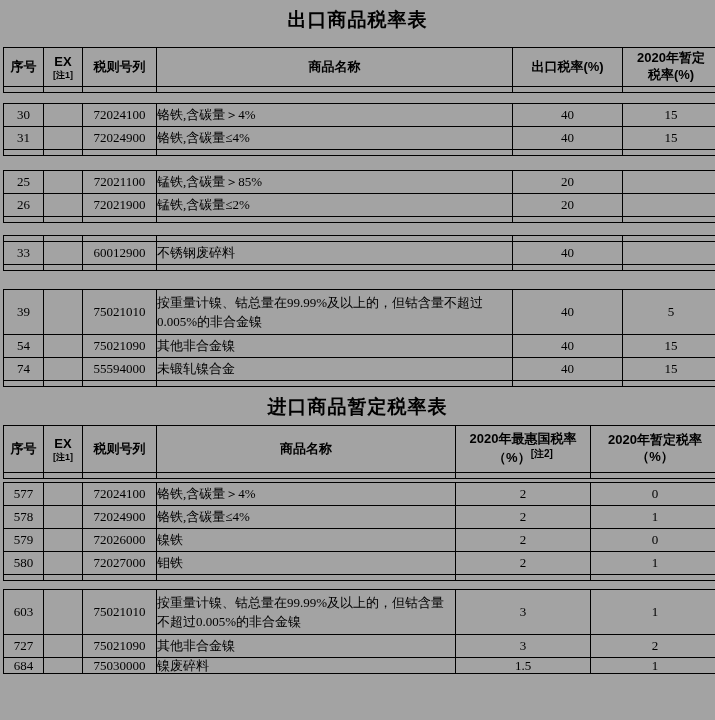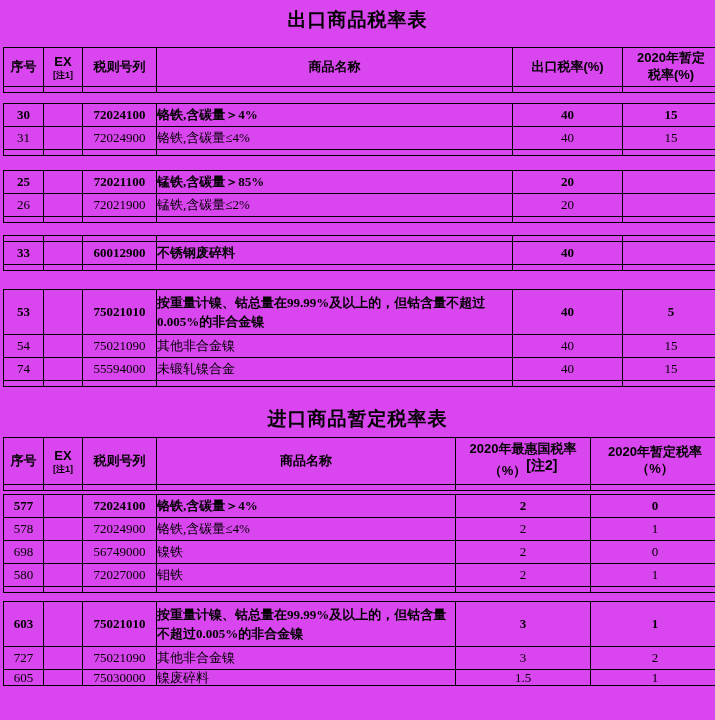--- a/index.html
+++ b/index.html
@@ -5,7 +5,7 @@
   html,body{margin:0;padding:0;background:#fff;}
   .page{
     width:715px;height:720px;overflow:hidden;position:relative;
-    background:#d946ef;color:#000;
+    background:#a3a3a3;color:#000;
     font-family:"Liberation Serif","DejaVu Serif",serif;
   }
   .title{

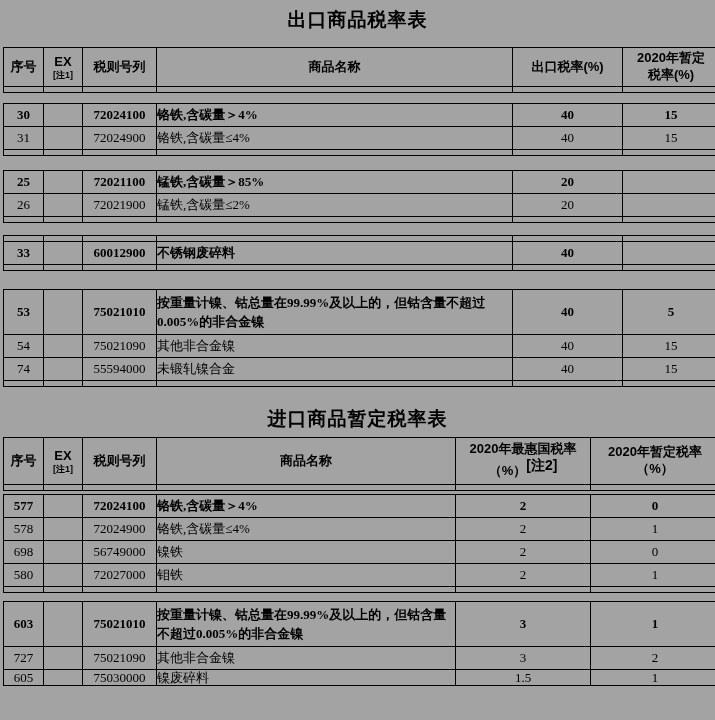--- a/index.html
+++ b/index.html
@@ -38,7 +38,7 @@
   .open-b td{border-bottom:none;}
   .open-t td{border-top:none;}
   .close-b td{border-bottom:2px solid #000;}
-  .bt2 td{border-top:2px solid #000;font-weight:bold;}
+  .bt2 td{border-top:2px solid #000;}
   .bb2 td{border-bottom:2px solid #000;}
   .cut td{height:13px;border-bottom:none;vertical-align:top;line-height:15px;}
   #h1{margin-top:15px;}

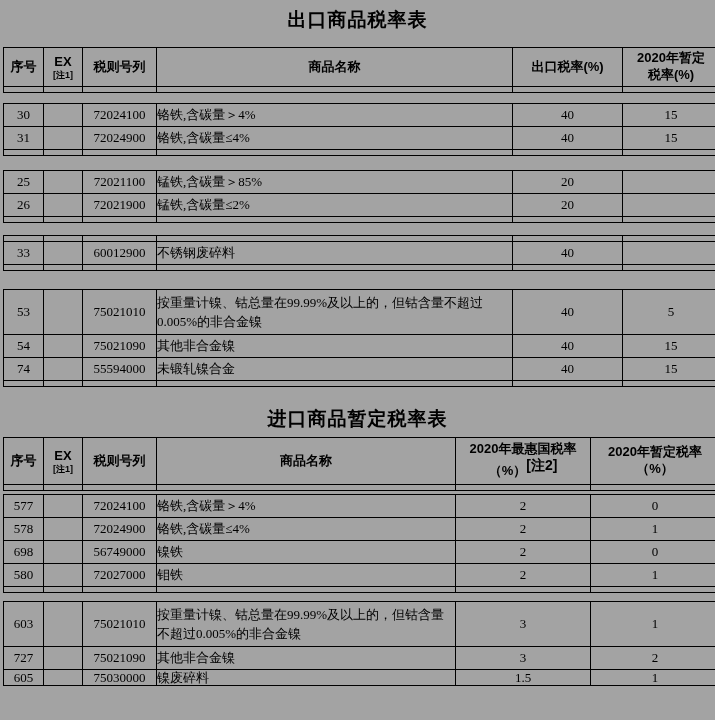--- a/index.html
+++ b/index.html
@@ -214,7 +214,7 @@
       </colgroup>
     <tbody>
         <tr class="drow tall bt2">
-      <td class="c">53</td>
+      <td class="c">39</td>
       <td class="c"></td>
       <td class="c">75021010</td>
       <td class="l">按重量计镍、钴总量在99.99%及以上的，但钴含量不超过0.005%的非合金镍</td>

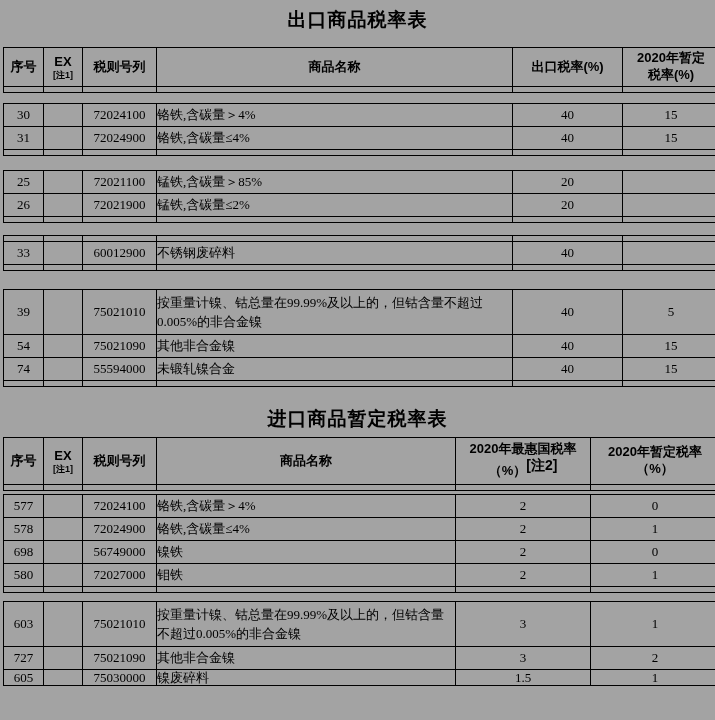--- a/index.html
+++ b/index.html
@@ -13,7 +13,7 @@
     font-weight:bold;font-size:19px;line-height:24px;letter-spacing:1px;
   }
   .title1{padding-top:8px;}
-  .title2{margin-top:20px;}
+  .title2{margin-top:8px;}
   table.tbl{
     border-collapse:collapse;table-layout:fixed;width:716px;margin-left:3px;
   }

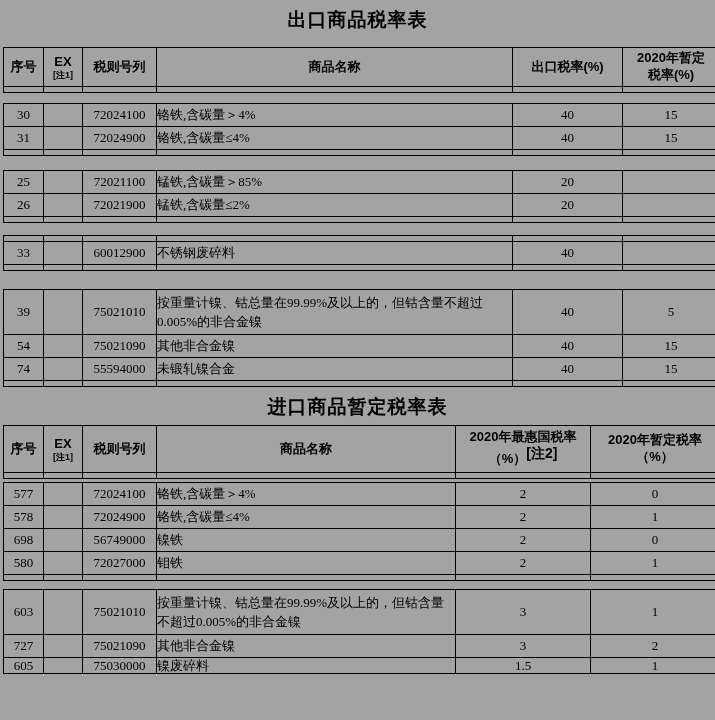--- a/index.html
+++ b/index.html
@@ -29,7 +29,7 @@
   .t1 .hrow td{height:38px;}
   .t2 .hrow td{height:46px;}
   .note{font-size:9px;line-height:1.1;text-align:center;}
-  sup.note{font-size:14px;vertical-align:super;}
+  sup.note{font-size:10px;vertical-align:super;}
   .drow td{height:22px;}
   .drow.tall td{height:44px;}
   .c{text-align:center;}

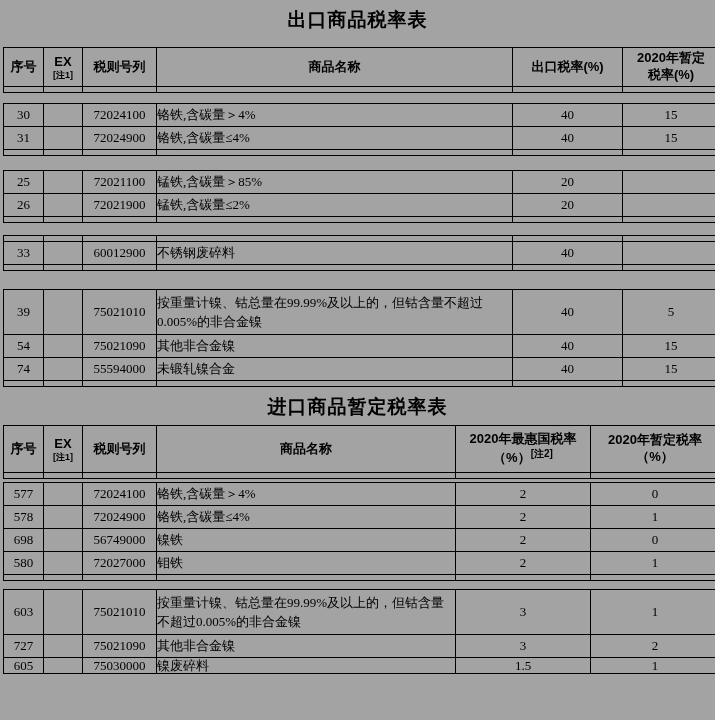--- a/index.html
+++ b/index.html
@@ -315,7 +315,7 @@
       <td class="c">1</td>
     </tr>
     <tr class="drow">
-      <td class="c">698</td>
+      <td class="c">579</td>
       <td class="c"></td>
       <td class="c">56749000</td>
       <td class="l">镍铁</td>

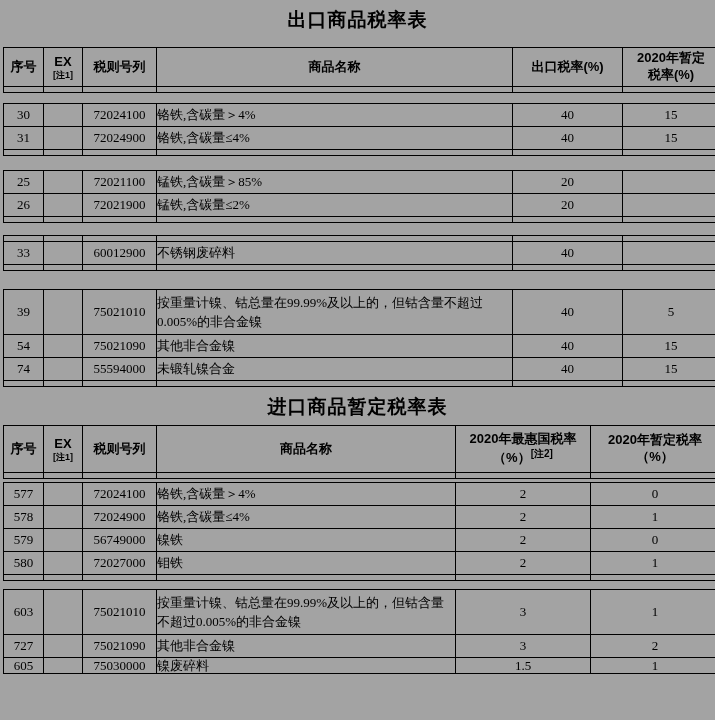--- a/index.html
+++ b/index.html
@@ -317,7 +317,7 @@
     <tr class="drow">
       <td class="c">579</td>
       <td class="c"></td>
-      <td class="c">56749000</td>
+      <td class="c">72026000</td>
       <td class="l">镍铁</td>
       <td class="c">2</td>
       <td class="c">0</td>

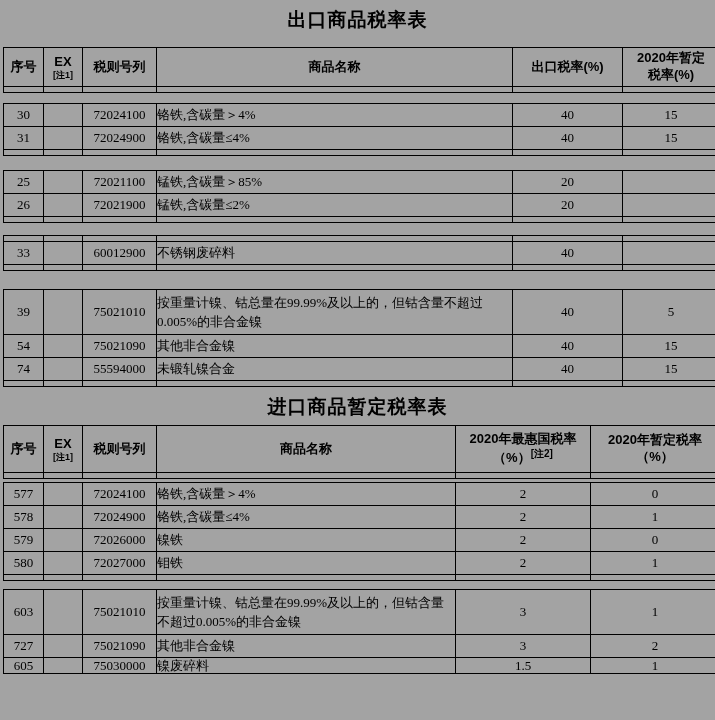--- a/index.html
+++ b/index.html
@@ -368,7 +368,7 @@
       <td class="c">2</td>
     </tr>
     <tr class="drow cut">
-      <td class="c">605</td>
+      <td class="c">684</td>
       <td class="c"></td>
       <td class="c">75030000</td>
       <td class="l">镍废碎料</td>

